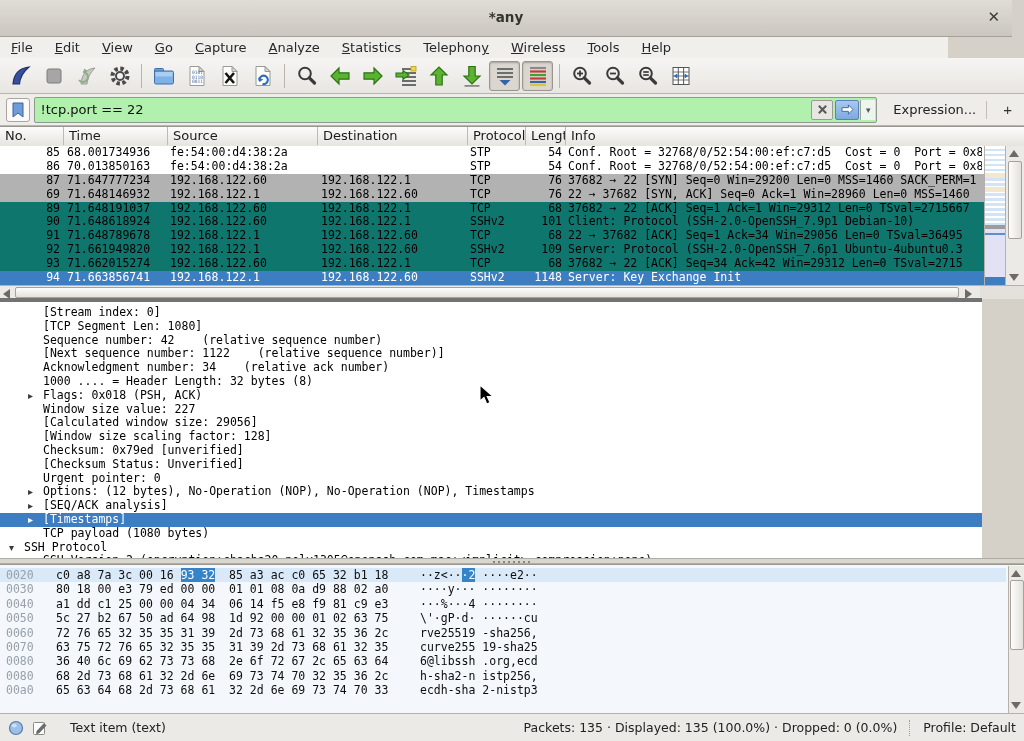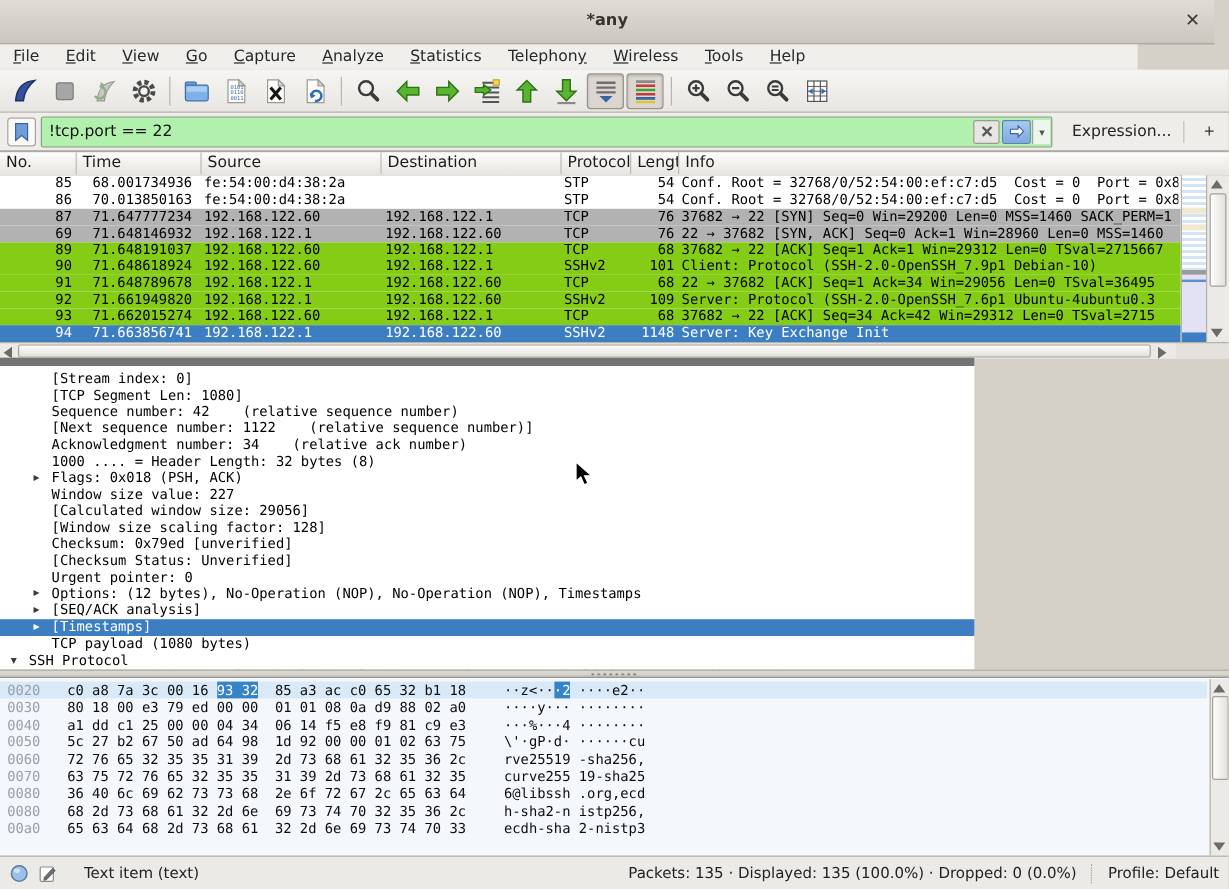--- a/index.html
+++ b/index.html
@@ -64,7 +64,7 @@
   .prow{position:relative;height:13.9px;line-height:13.9px;white-space:nowrap;}
   .prow span{position:absolute;top:0;overflow:hidden;white-space:pre;}
   .pc-no{left:0;width:60px;text-align:right;}
-  .pc-time{left:67px;width:100px;margin-left:10px;}
+  .pc-time{left:67px;width:100px;}
   .pc-src{left:170px;width:146px;}
   .pc-dst{left:321px;width:146px;}
   .pc-proto{left:470px;width:54px;}

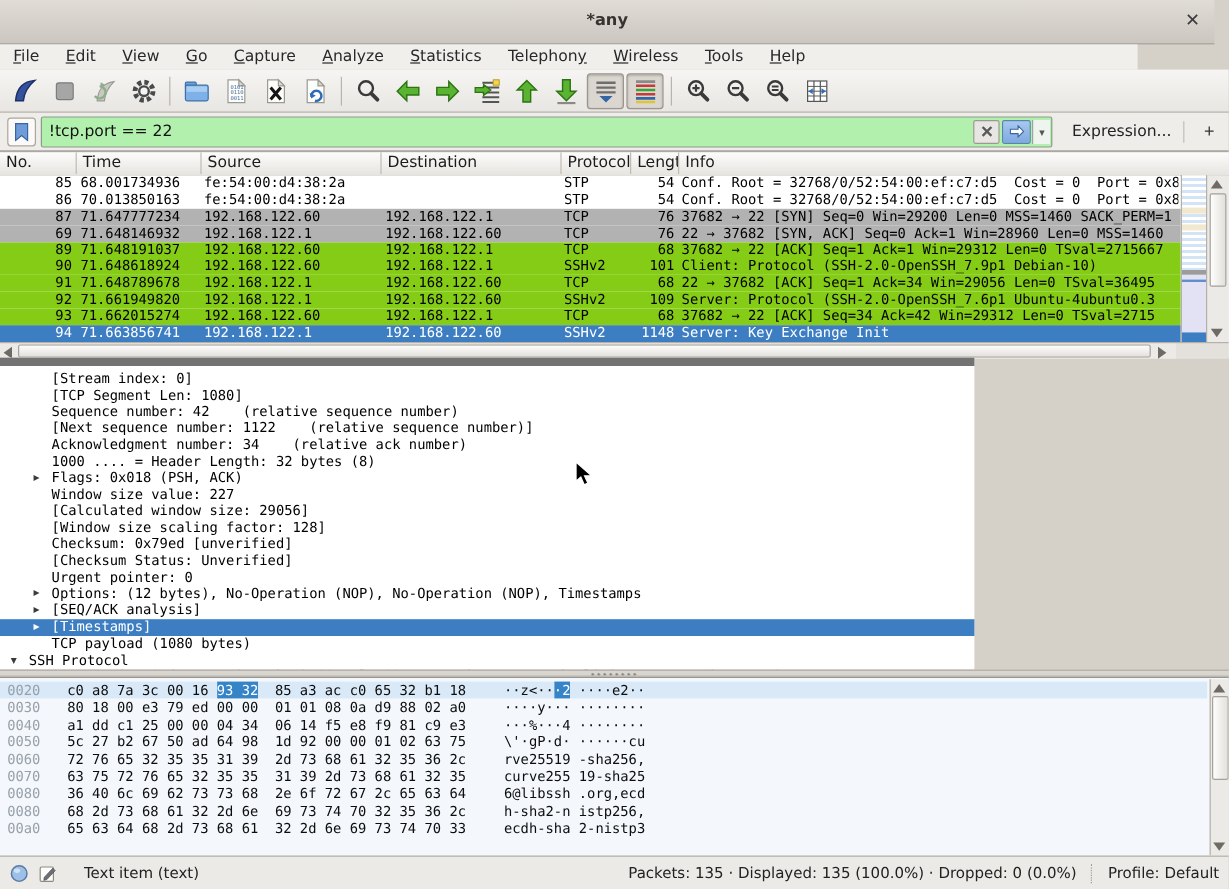--- a/index.html
+++ b/index.html
@@ -72,7 +72,7 @@
   .pc-info{left:568px;width:414px;}
   .c-white{background:#fff;color:#000;}
   .c-gray{background:#b2b2b2;color:#000;}
-  .c-lav{background:#84cc16;color:#000;}
+  .c-lav{background:#0f766e;color:#000;}
   .c-sel{background:#3d7ec2;color:#fff;}
 
   

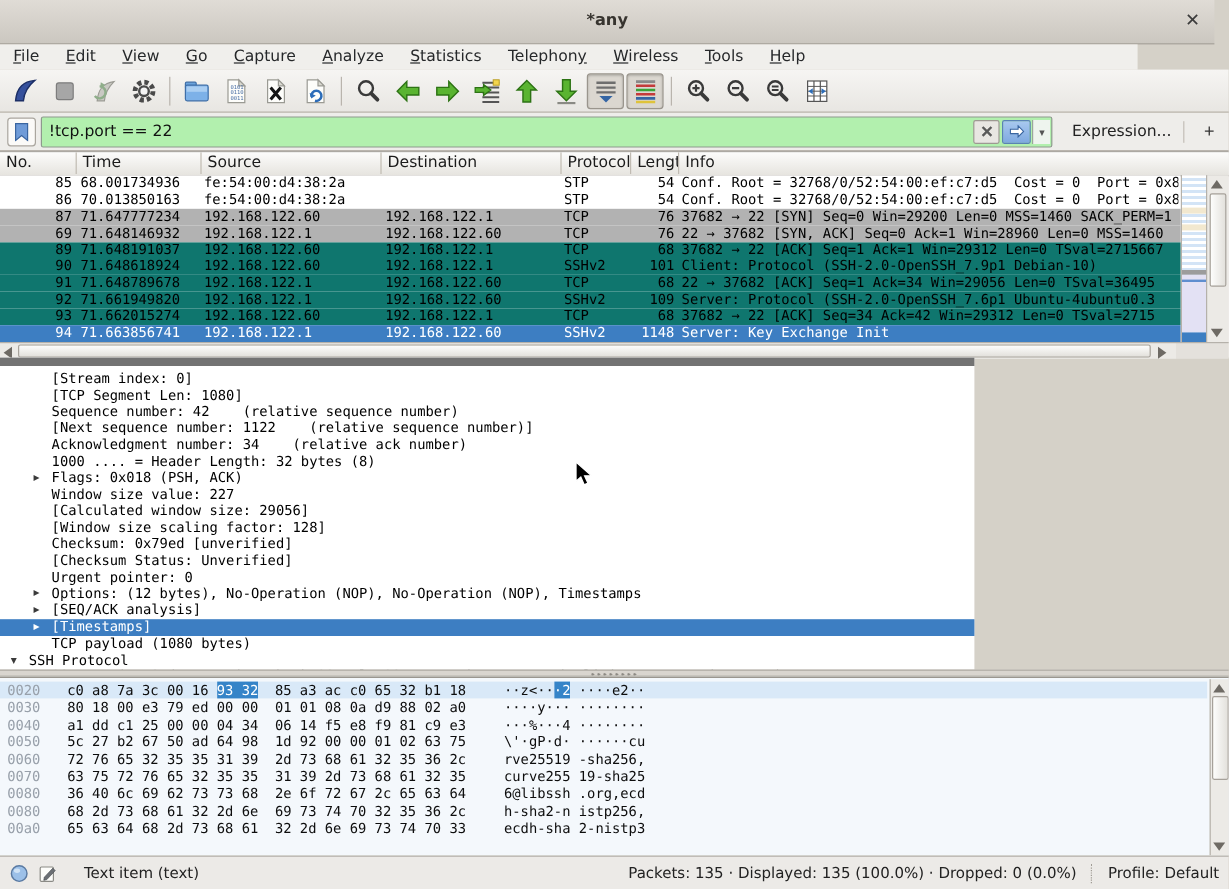--- a/index.html
+++ b/index.html
@@ -100,8 +100,8 @@
   .scroll-corner{position:absolute;top:158px;left:980px;width:44px;height:14px;background:#e4e1dc;border-top:1px solid #b5b1aa;box-sizing:border-box;}
 
   
-  .details{position:absolute;top:298px;left:0;width:812px;height:260px;background:#fff;
-    border-top:7px solid #737373;overflow:hidden;box-sizing:border-box;
+  .details{position:absolute;top:298px;left:0;width:982px;height:260px;background:#fff;
+    border-top:4px solid #737373;overflow:hidden;box-sizing:border-box;
     font-family:"DejaVu Sans Mono","Liberation Mono",monospace;font-size:11.5px;color:#000;}
   .dlines{position:absolute;top:4px;left:0;width:1006px;}
   .dline{position:relative;height:13.8px;line-height:13.8px;}

